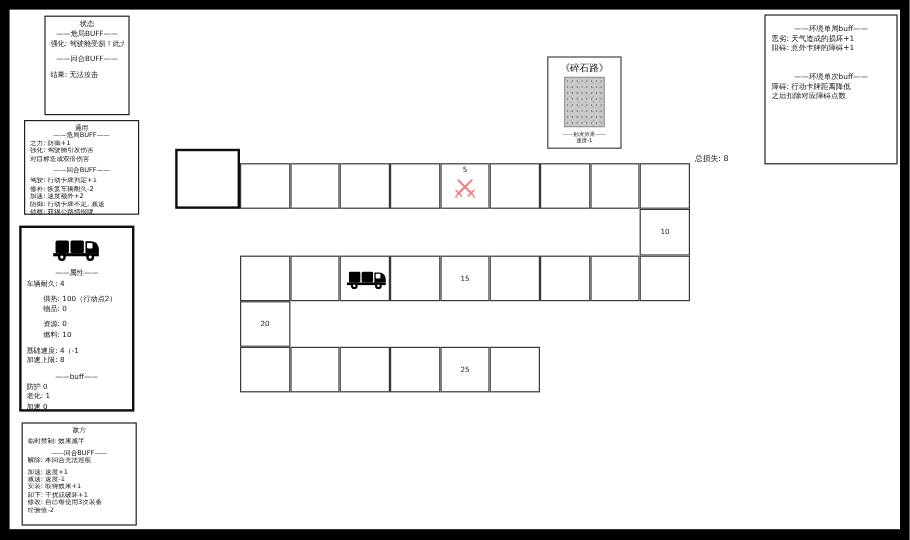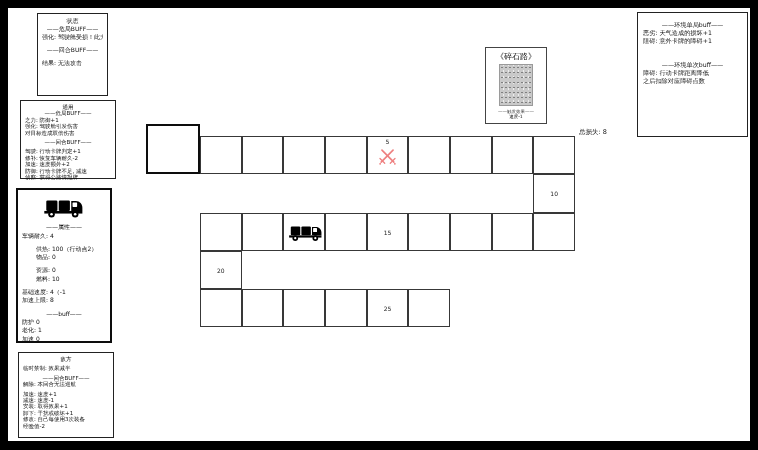--- a/index.html
+++ b/index.html
@@ -141,7 +141,7 @@
       </div>
   </div>
 
-  <div class="card" style="left:477px;top:39px;">
+  <div class="card" style="left:448px;top:39px;">
     <div class="card-title">《碎石路》</div>
     <div class="gravel"></div>
     <div class="card-sep">——触发效果——</div>

